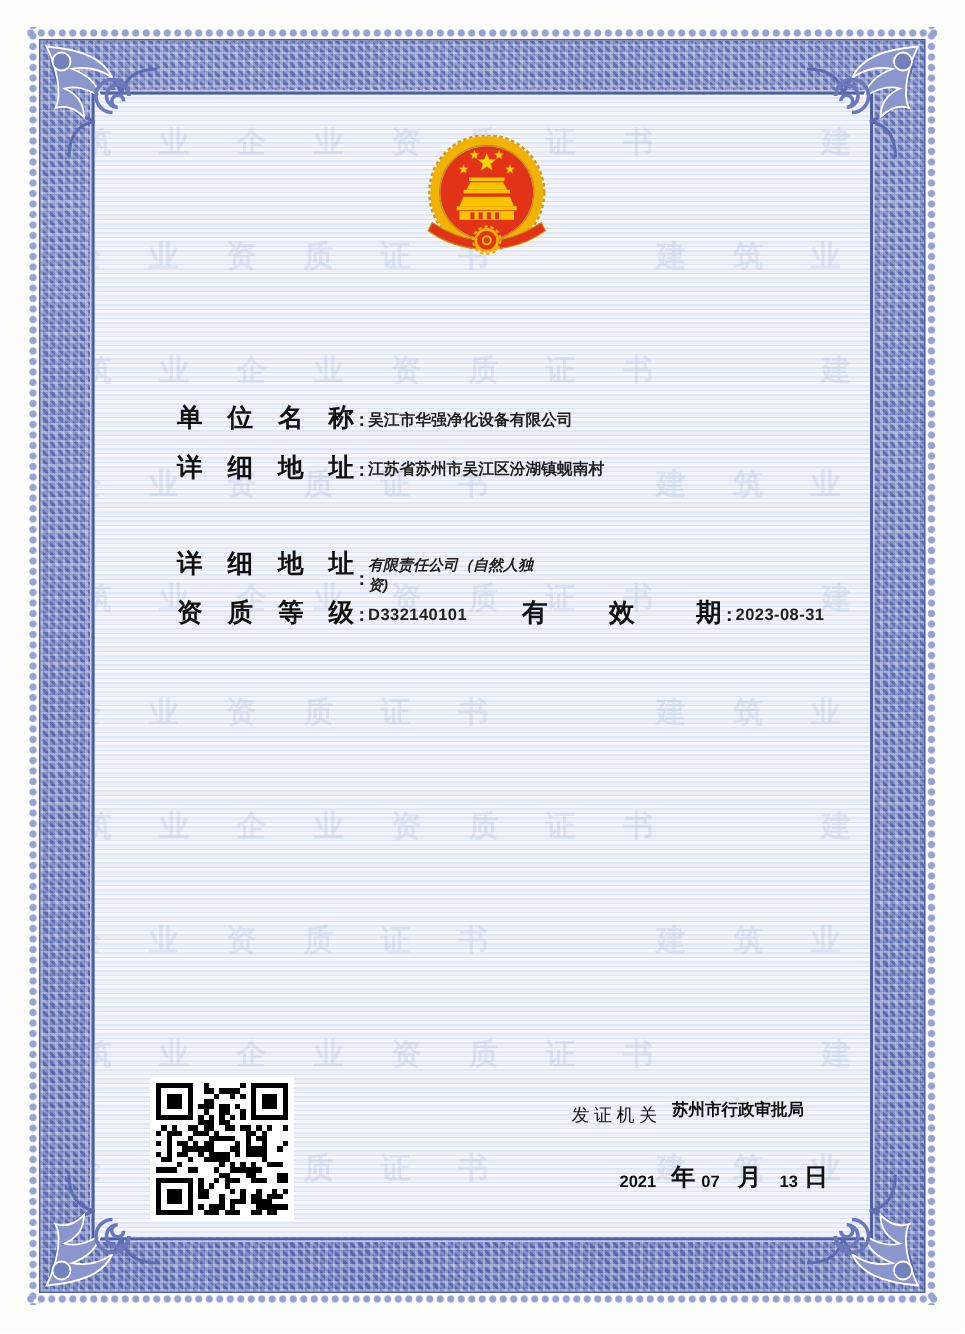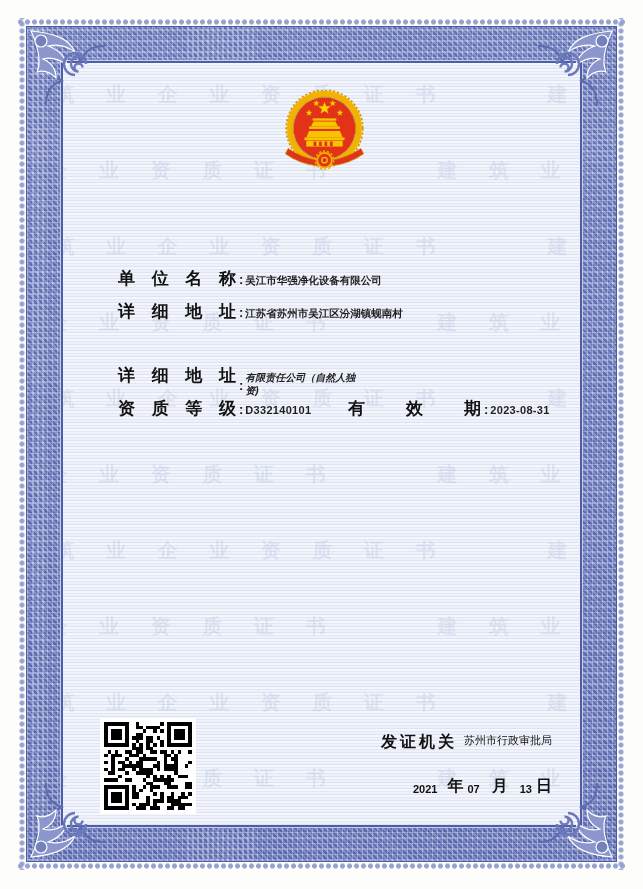--- a/index.html
+++ b/index.html
@@ -81,7 +81,7 @@
   
   .issuer { position:absolute; left:318px; top:669px; width:240px; color:#111; }
   .issuer-line1 { display:flex; align-items:flex-end; gap:7px; }
-  .issuer-label { font-size:16px; font-weight:bold; letter-spacing:3px; }
+  .issuer-label { font-size:12px; font-weight:normal; letter-spacing:3px; }
   .issuer-value { font-size:11px; font-weight:normal; padding-bottom:5px; }
   .date-line { display:flex; align-items:flex-end; margin-top:23px; margin-left:32px; }
   .date-num { font-size:11px; font-weight:bold; padding-bottom:2px; }

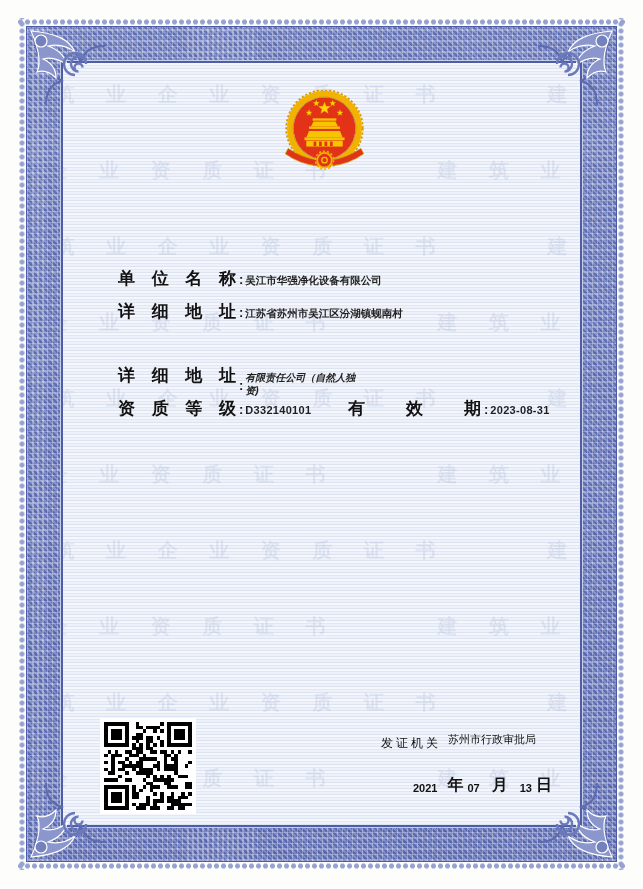--- a/index.html
+++ b/index.html
@@ -82,7 +82,7 @@
   .issuer { position:absolute; left:318px; top:669px; width:240px; color:#111; }
   .issuer-line1 { display:flex; align-items:flex-end; gap:7px; }
   .issuer-label { font-size:12px; font-weight:normal; letter-spacing:3px; }
-  .issuer-value { font-size:11px; font-weight:normal; padding-bottom:5px; }
+  .issuer-value { font-size:11px; font-weight:bold; padding-bottom:5px; }
   .date-line { display:flex; align-items:flex-end; margin-top:23px; margin-left:32px; }
   .date-num { font-size:11px; font-weight:bold; padding-bottom:2px; }
   .date-unit { font-size:16px; font-weight:bold; }

